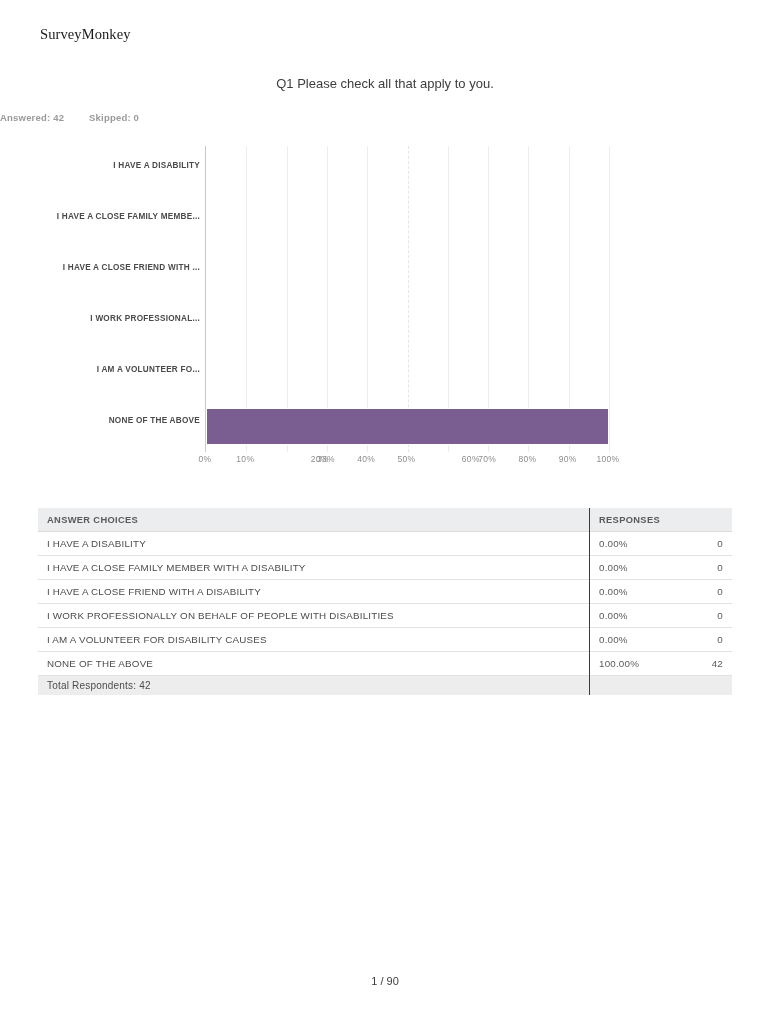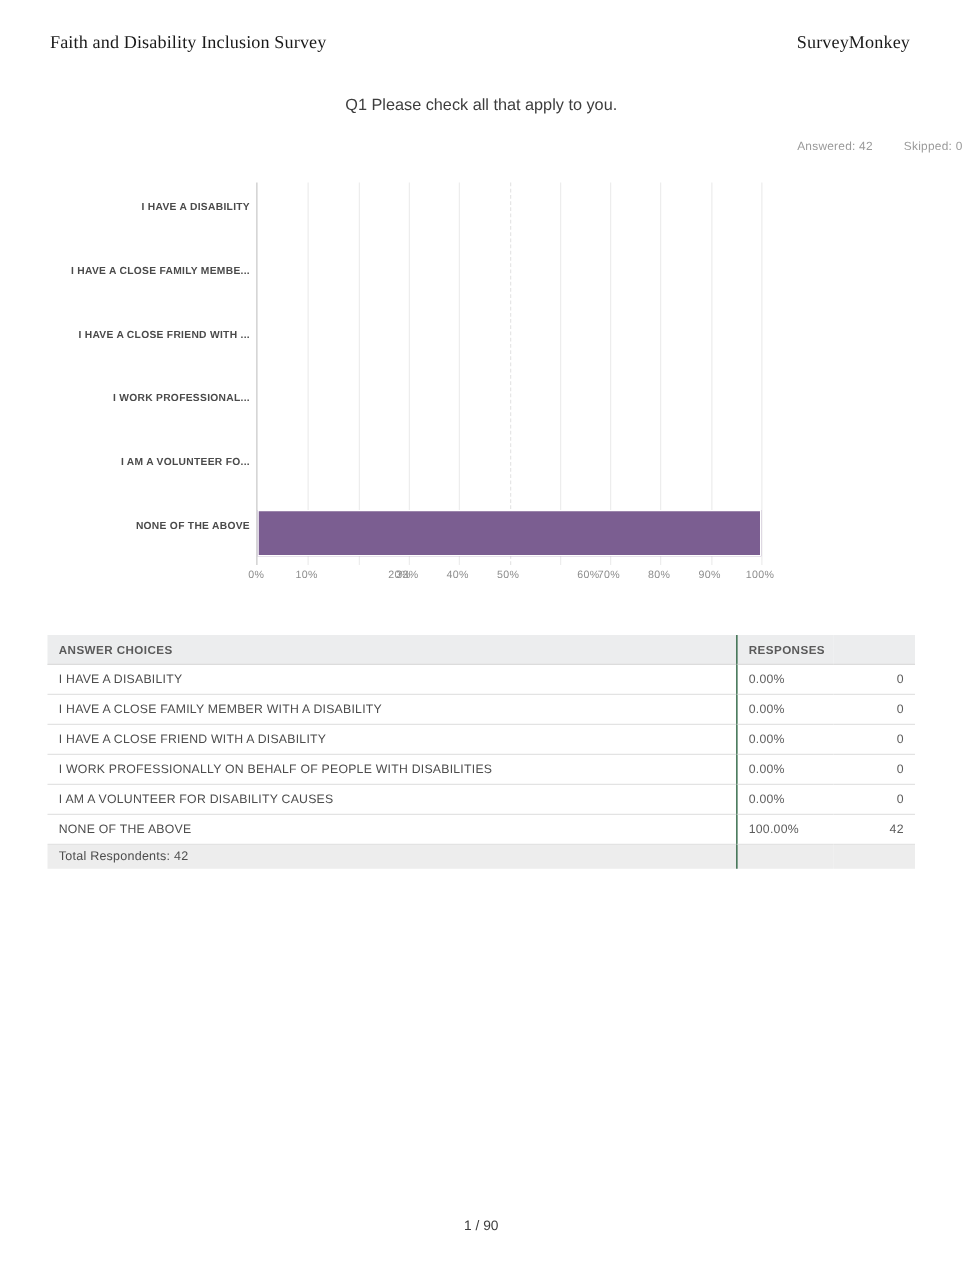--- a/index.html
+++ b/index.html
@@ -199,7 +199,6 @@
 <body>
 
 <div class="page-header">
-  <div>Faith and Disability Inclusion Survey</div>
   <div>SurveyMonkey</div>
 </div>
 

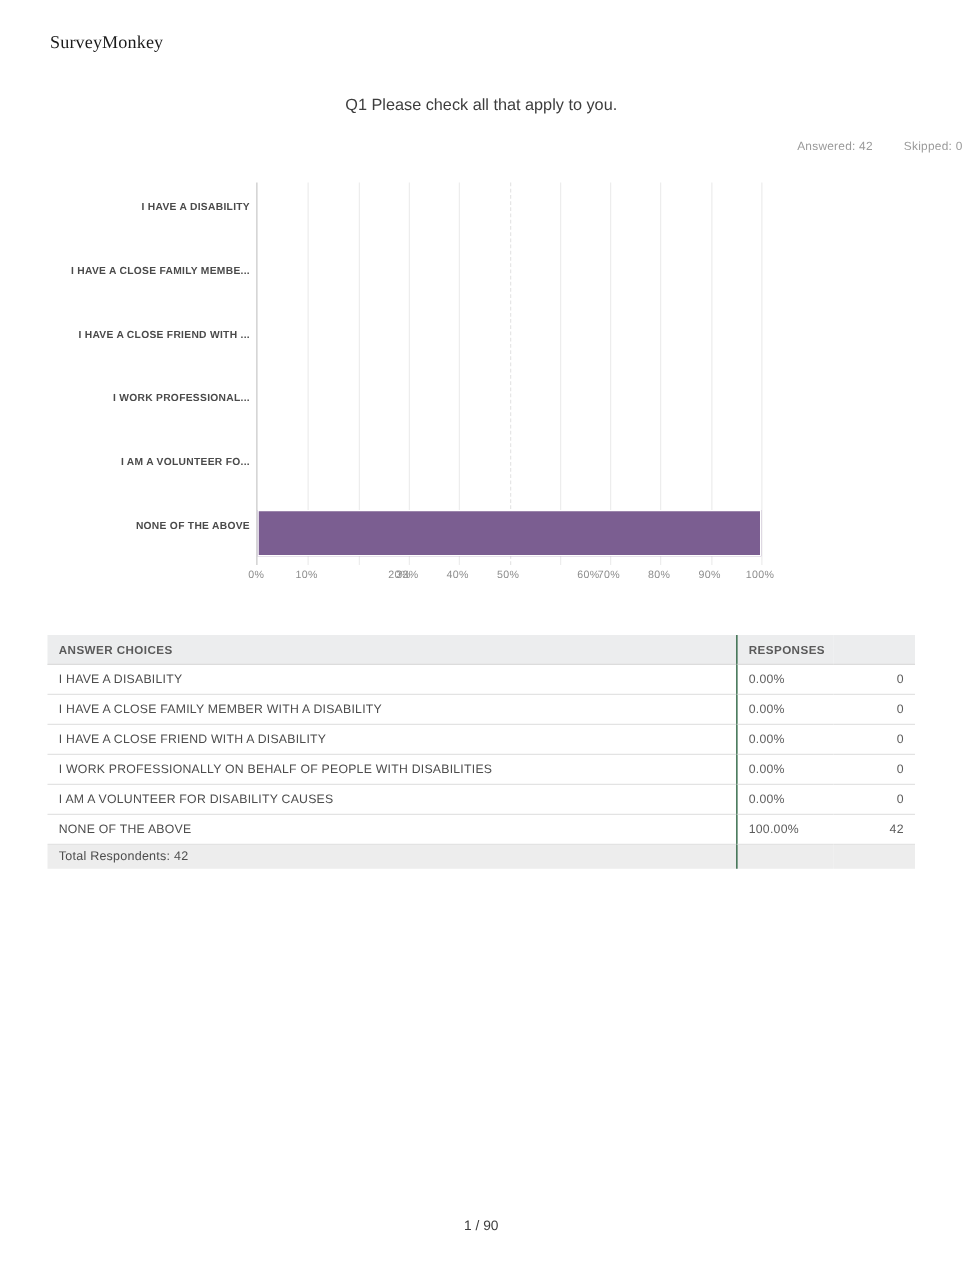--- a/index.html
+++ b/index.html
@@ -47,10 +47,11 @@
     top: 112px;
     left: 0;
     width: 770px;
-    text-align: right;
+    text-align: left;
     font-size: 9.5px;
     color: #9a9a9a;
     letter-spacing: 0.2px;
+    font-weight: bold;
   }
   .question-meta .meta-skipped {
     margin-left: 22px;

